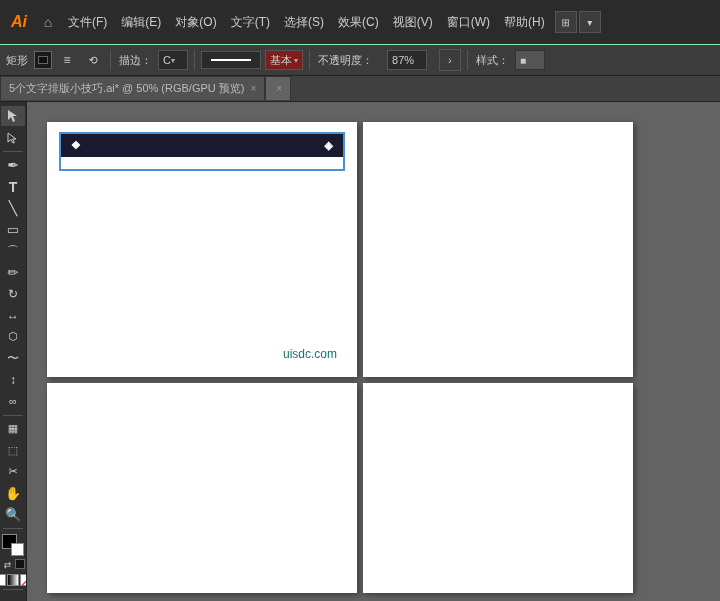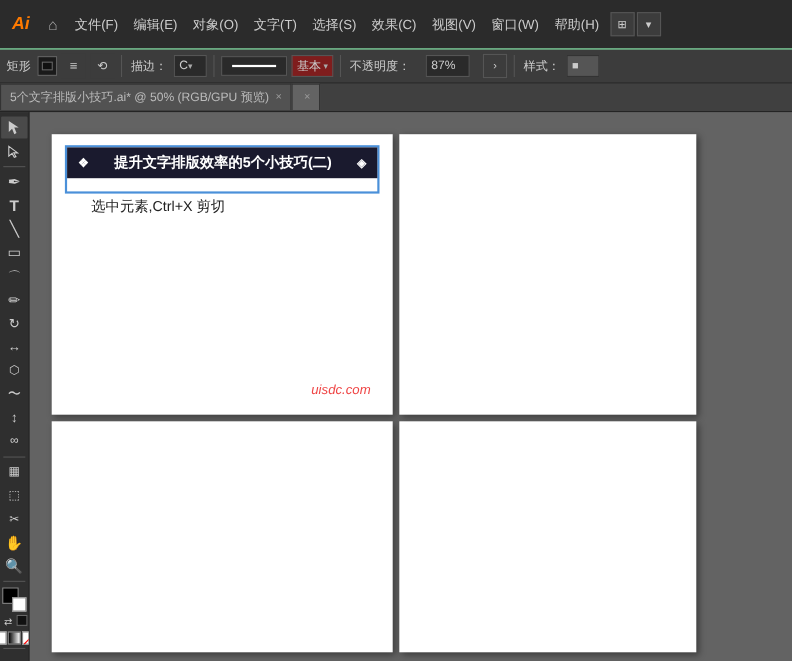--- a/index.html
+++ b/index.html
@@ -465,7 +465,6 @@
           <div style="border: 2px solid #4a90d9; display:inline-block; width:100%;">
             <div class="title-banner">
               <span style="font-size:11px; margin-right:4px;">❖</span>
-              <span style="flex:1; text-align:center;">提升文字排版效率的5个小技巧(二)</span>
               <span style="font-size:11px; margin-left:4px;">◈</span>
             </div>
           </div>

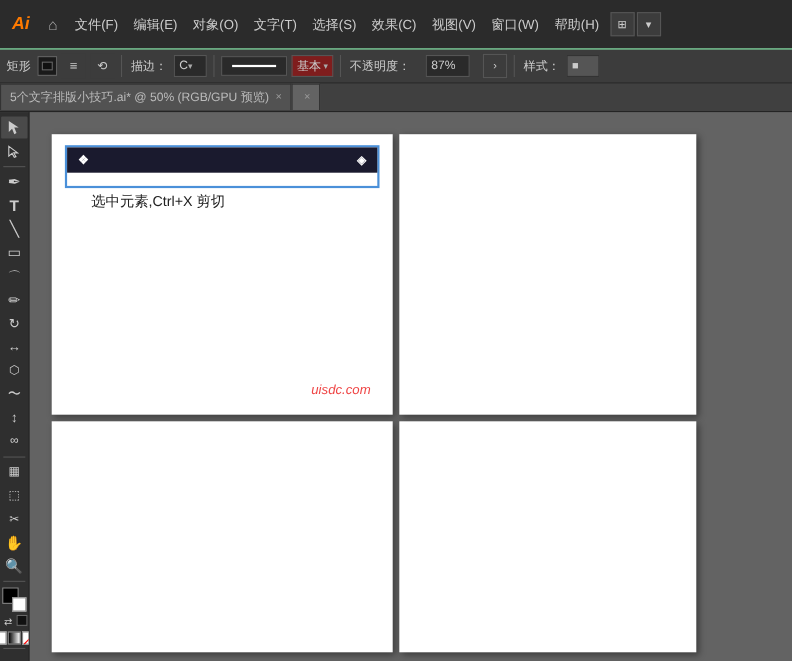--- a/index.html
+++ b/index.html
@@ -469,7 +469,6 @@
             </div>
           </div>
           <div class="artboard-body-text">
-            <div>选中元素,Ctrl+X 剪切</div>
           </div>
         </div>
         <div class="artboard-watermark">uisdc.com</div>

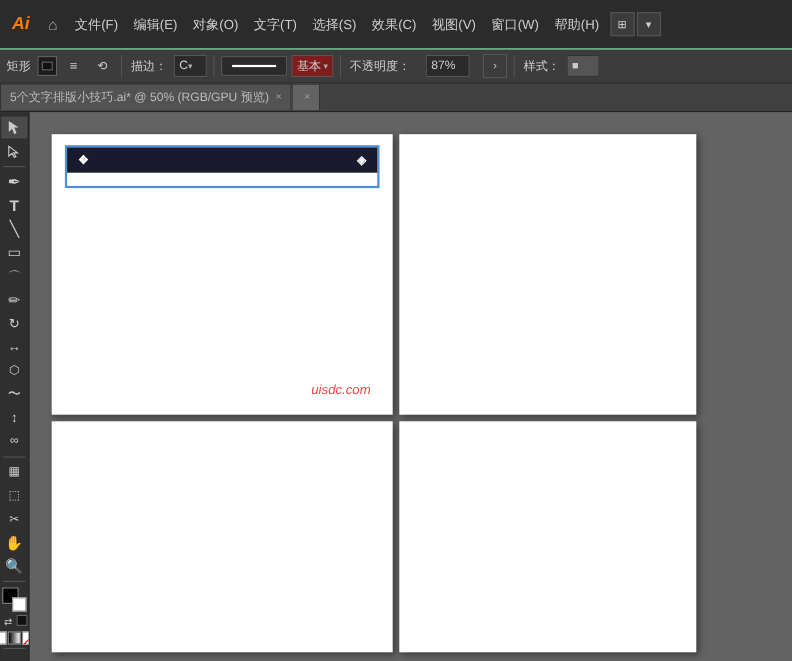--- a/index.html
+++ b/index.html
@@ -314,9 +314,8 @@
       bottom: 16px;
       right: 20px;
       font-size: 12px;
-      color: #ef4444;
+      color: #0f766e;
       font-family: Arial, sans-serif;
-      font-style: italic;
     }
 
     

